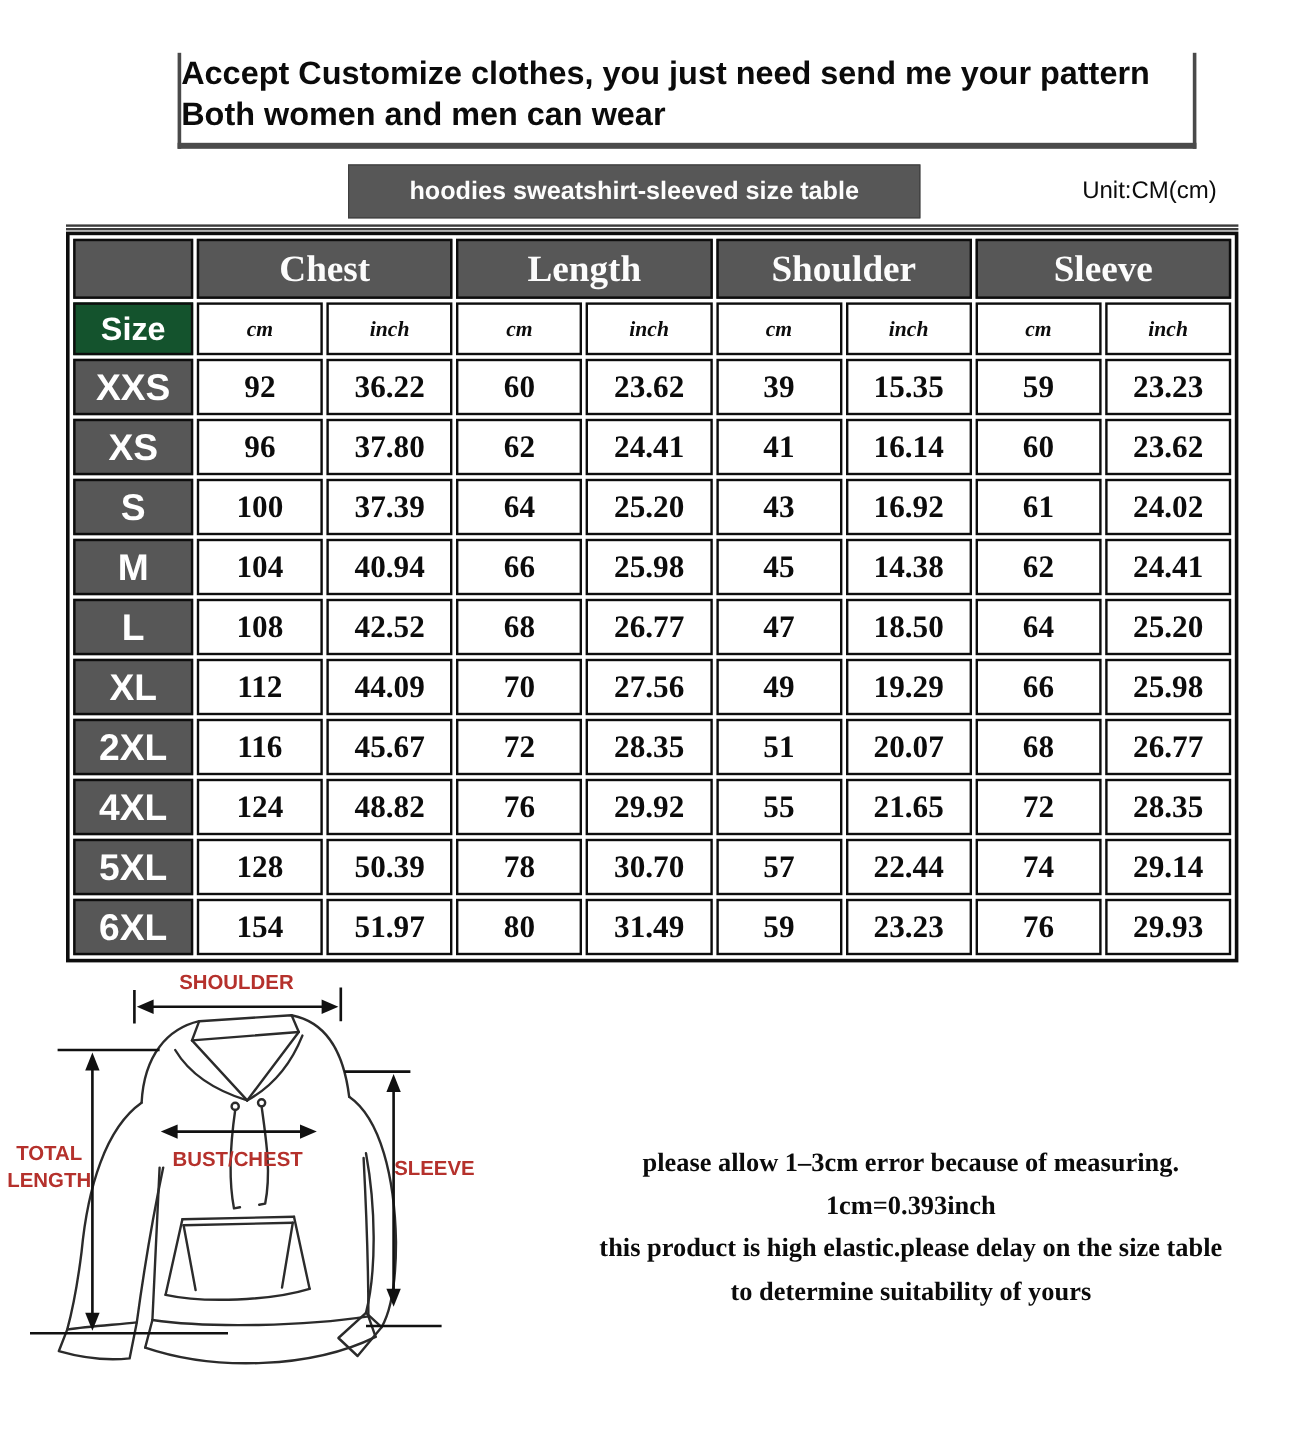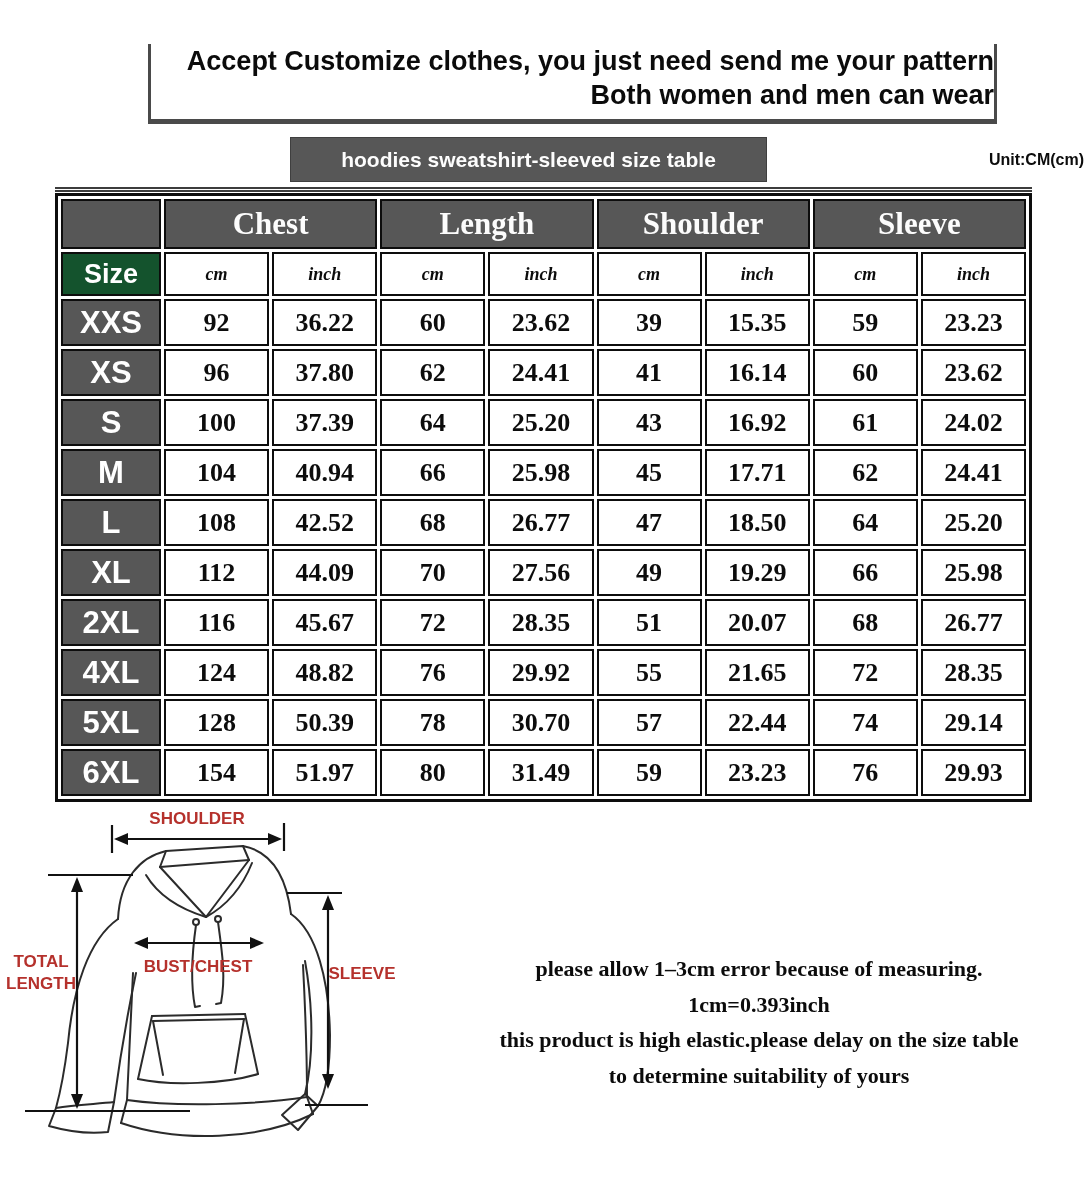--- a/index.html
+++ b/index.html
@@ -21,7 +21,7 @@
   }
   .title-line {
     font-weight: bold; font-size: 27px; line-height: 1.26;
-    text-align: right; white-space: nowrap; color: #0b0b0b;
+    text-align: left; white-space: nowrap; color: #0b0b0b;
   }
   
   .banner-row { display: flex; align-items: center; margin-top: 13px; }

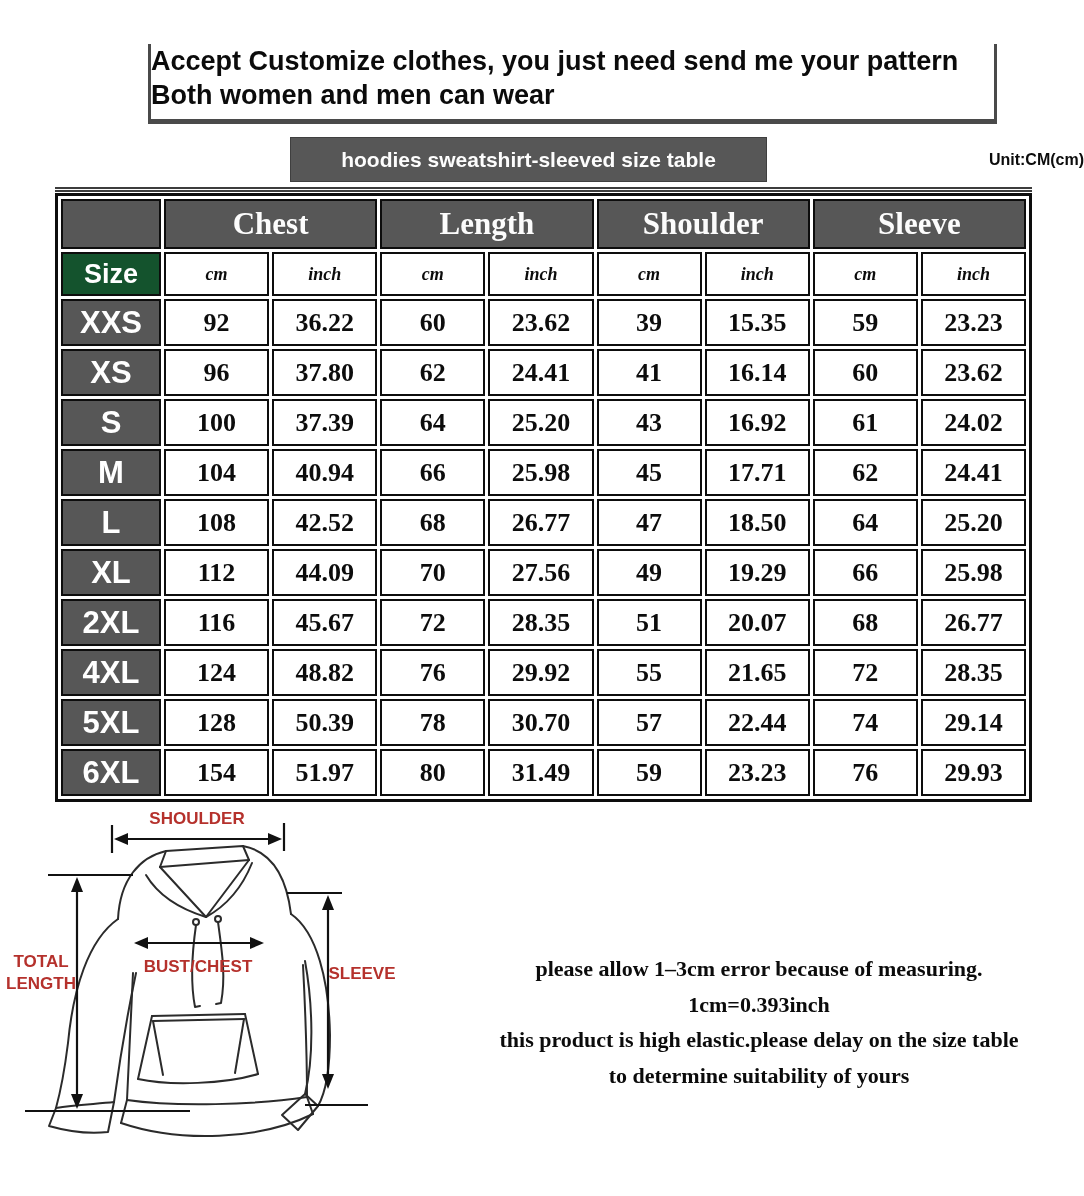--- a/index.html
+++ b/index.html
@@ -32,7 +32,7 @@
     font-weight: bold; font-size: 21px;
     border: 1px solid #3f3f3f;
   }
-  .unit { margin-left: auto; font-weight: bold; font-size: 16px; }
+  .unit { margin-left: auto; margin-right: 70px; font-weight: normal; font-size: 20px; }
   
   .table-wrap { margin: 5px 0 0 55px; width: 977px; }
   .topline { height: 5px; border-top: 2px solid #3c3c3c; border-bottom: 2px solid #3c3c3c; margin-bottom: 1px; }

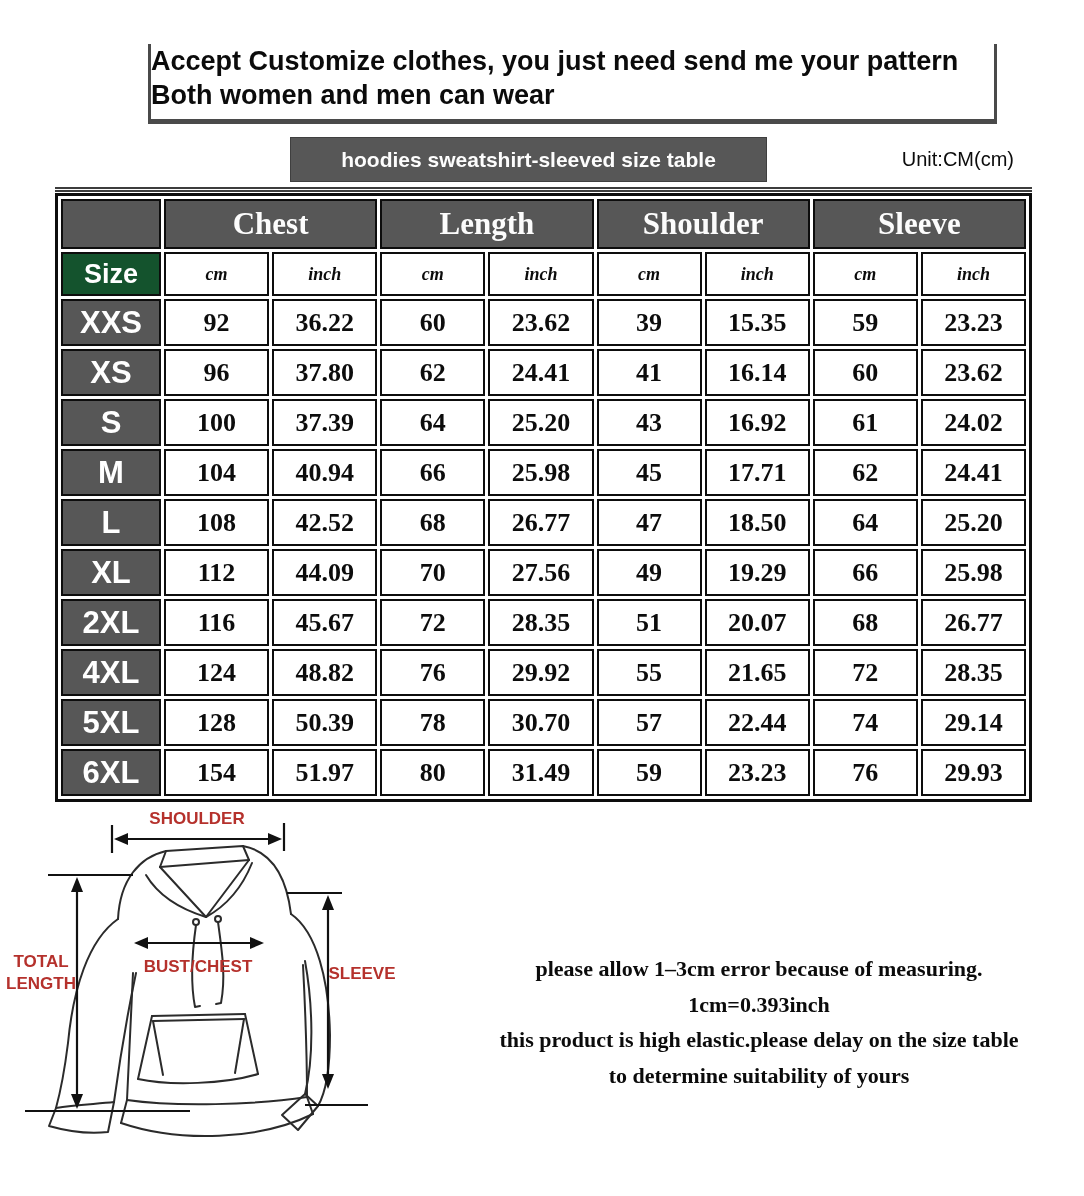--- a/index.html
+++ b/index.html
@@ -151,7 +151,7 @@
         <td class="val">66</td>
         <td class="val">25.98</td>
         <td class="val">45</td>
-        <td class="val">17.71</td>
+        <td class="val">14.38</td>
         <td class="val">62</td>
         <td class="val">24.41</td>
       </tr>

